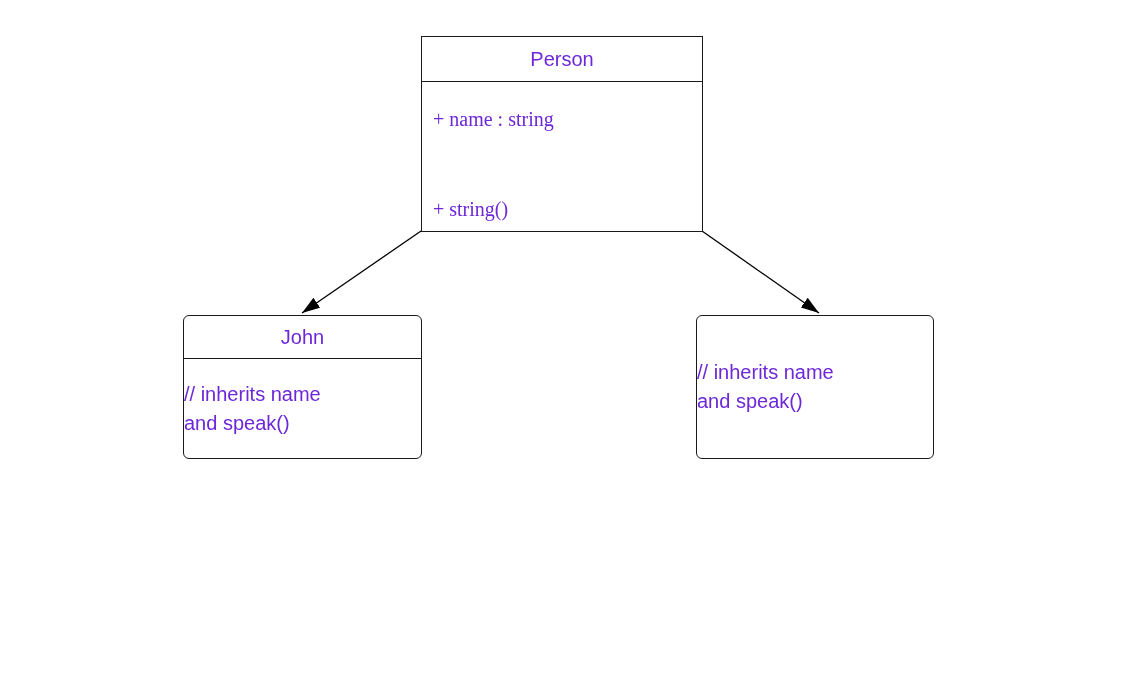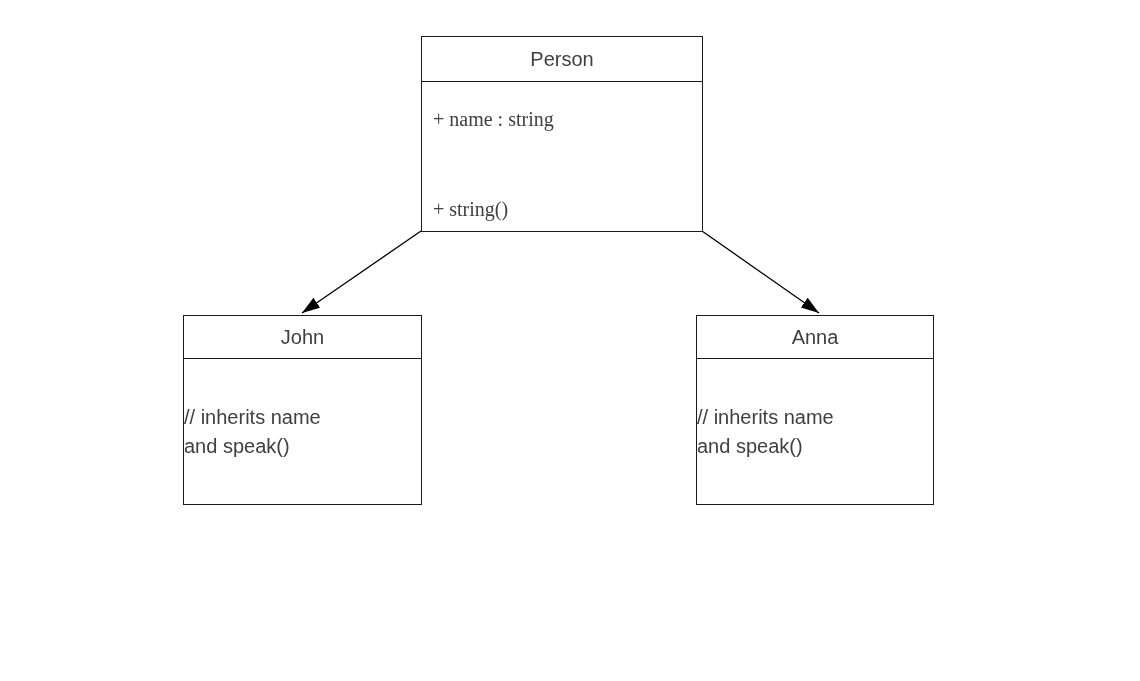--- a/index.html
+++ b/index.html
@@ -26,7 +26,7 @@
     background: #ffffff;
     border: 1px solid #1a1a1a;
     font-size: 20px;
-    color: #404040;
+    color: #6d28d9;
     display: flex;
     flex-direction: column;
   }

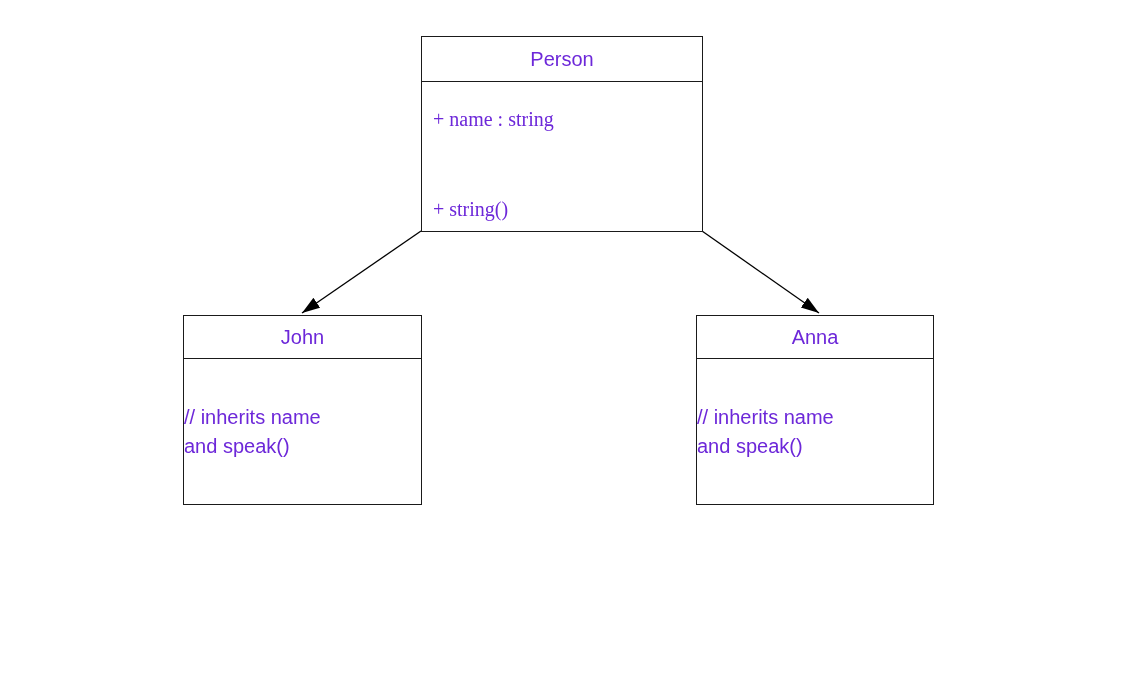--- a/index.html
+++ b/index.html
@@ -51,7 +51,7 @@
   }
   .member { line-height: 24px; white-space: pre; }
 
-  .box-child { width: 239px; height: 190px; }
+  .box-child { width: 239px; height: 144px; border-radius: 6px; }
   .box-john { left: 183px; top: 315px; }
   .box-anna { left: 696px; top: 315px; width: 238px; }
   .box-child .box-header { height: 43px; }

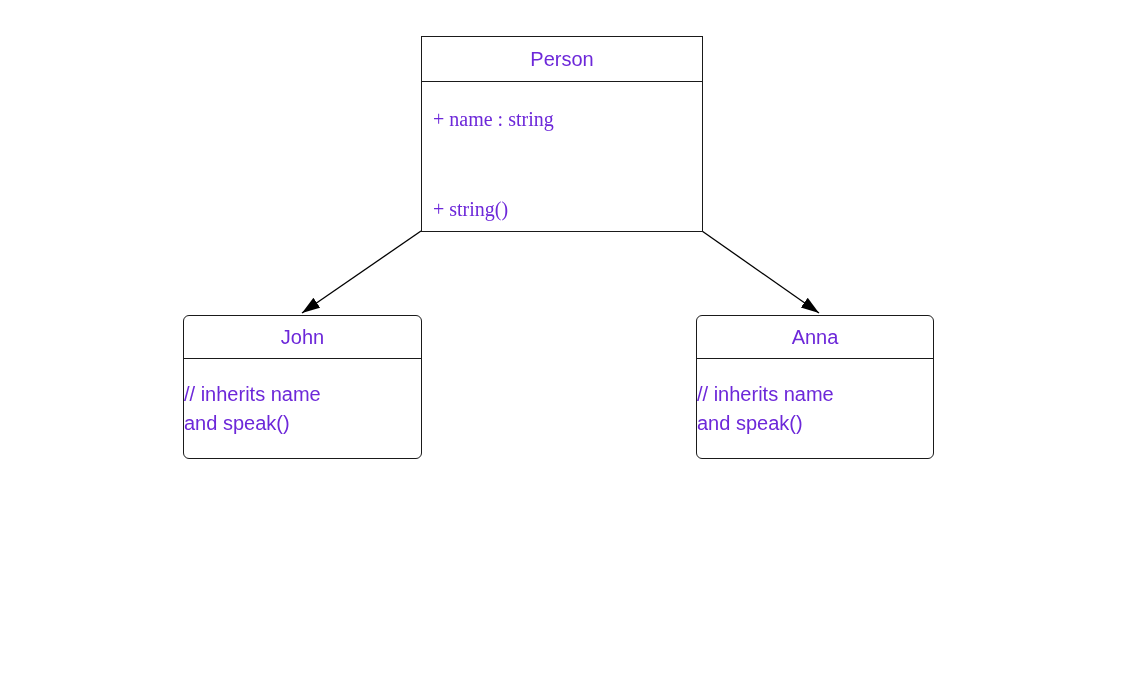--- a/index.html
+++ b/index.html
@@ -101,9 +101,6 @@
   </div>
 
   <div class="class-box box-child box-anna">
-    <div class="box-header">
-      <span>Anna</span>
-    </div>
     <div class="box-body">
       <div class="note-line">// inherits name</div>
       <div class="note-line">and speak()</div>

